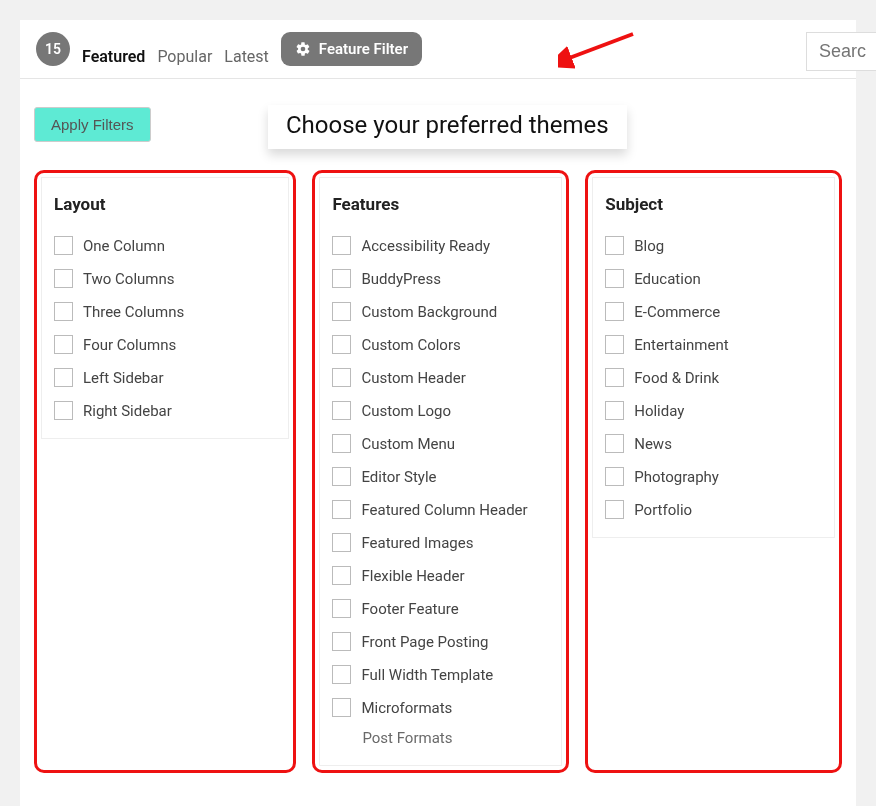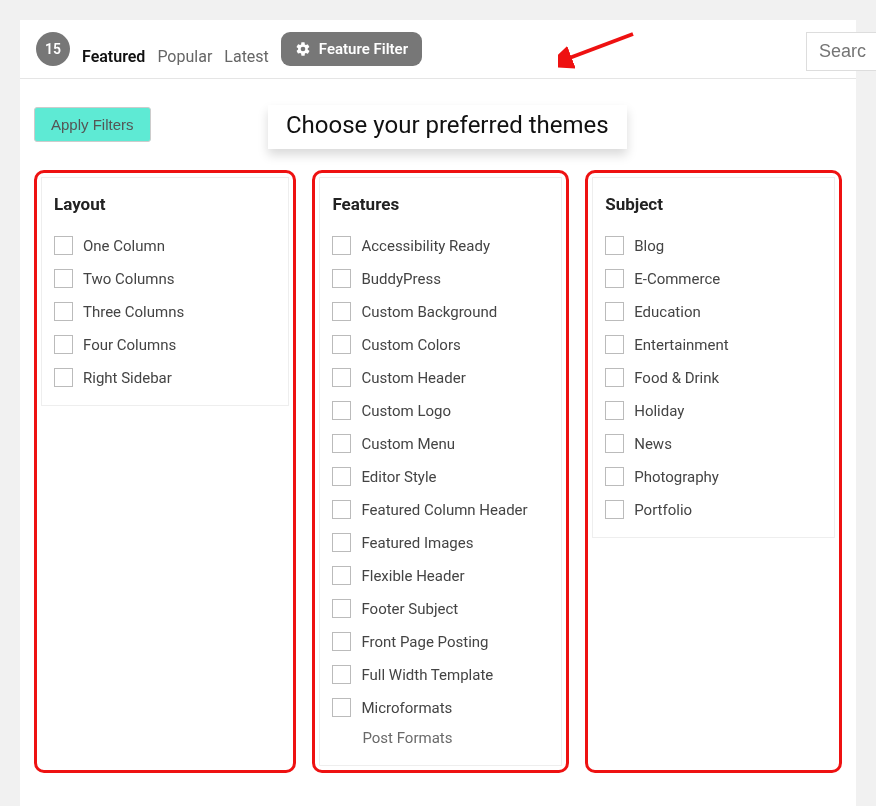--- a/index.html
+++ b/index.html
@@ -291,11 +291,11 @@
             </div>
             <div class="chk-row">
               <div class="chk"></div>
+              <span class="chk-label">Education</span>
+            </div>
+            <div class="chk-row">
+              <div class="chk"></div>
               <span class="chk-label">E-Commerce</span>
-            </div>
-            <div class="chk-row">
-              <div class="chk"></div>
-              <span class="chk-label">Education</span>
             </div>
             <div class="chk-row">
               <div class="chk"></div>

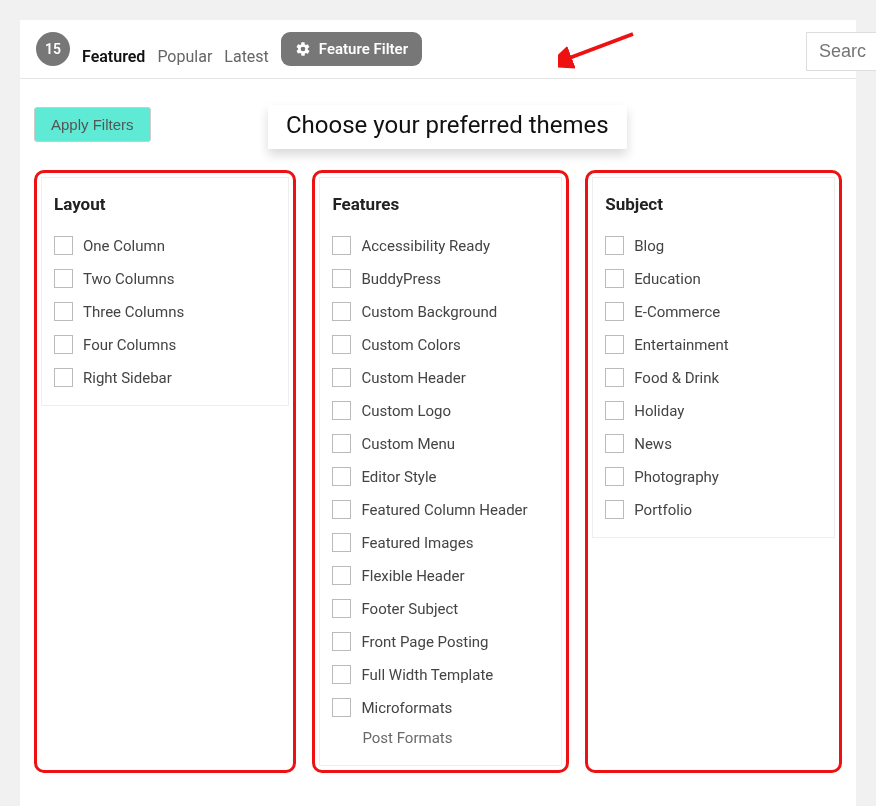--- a/index.html
+++ b/index.html
@@ -206,6 +206,10 @@
             </div>
             <div class="chk-row">
               <div class="chk"></div>
+              <span class="chk-label">Left Sidebar</span>
+            </div>
+            <div class="chk-row">
+              <div class="chk"></div>
               <span class="chk-label">Right Sidebar</span>
             </div>
           </div>

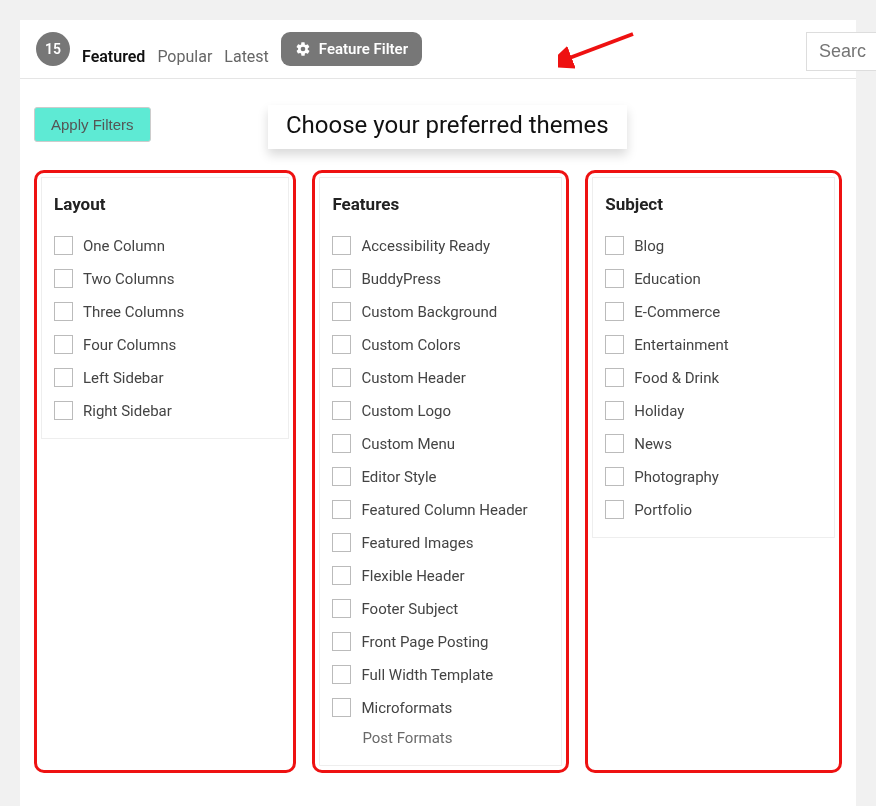--- a/index.html
+++ b/index.html
@@ -266,7 +266,7 @@
             </div>
             <div class="chk-row">
               <div class="chk"></div>
-              <span class="chk-label">Footer Subject</span>
+              <span class="chk-label">Footer Feature</span>
             </div>
             <div class="chk-row">
               <div class="chk"></div>

